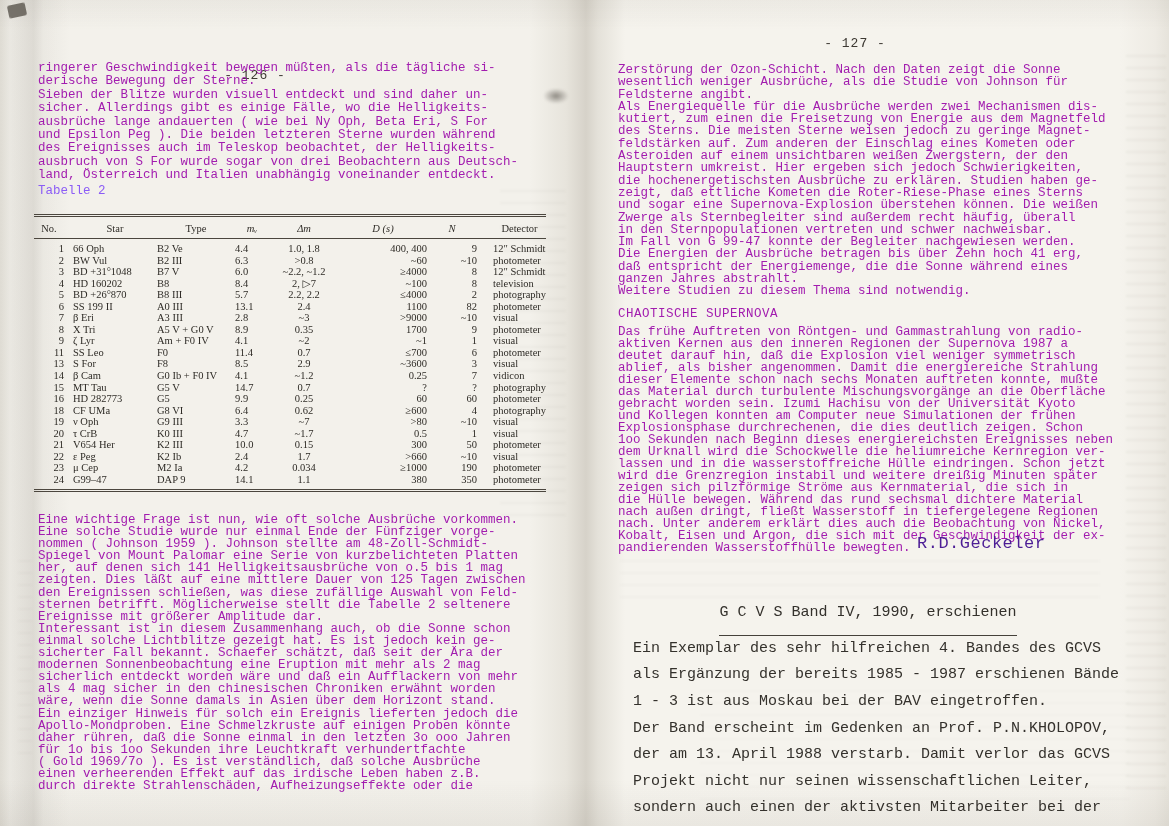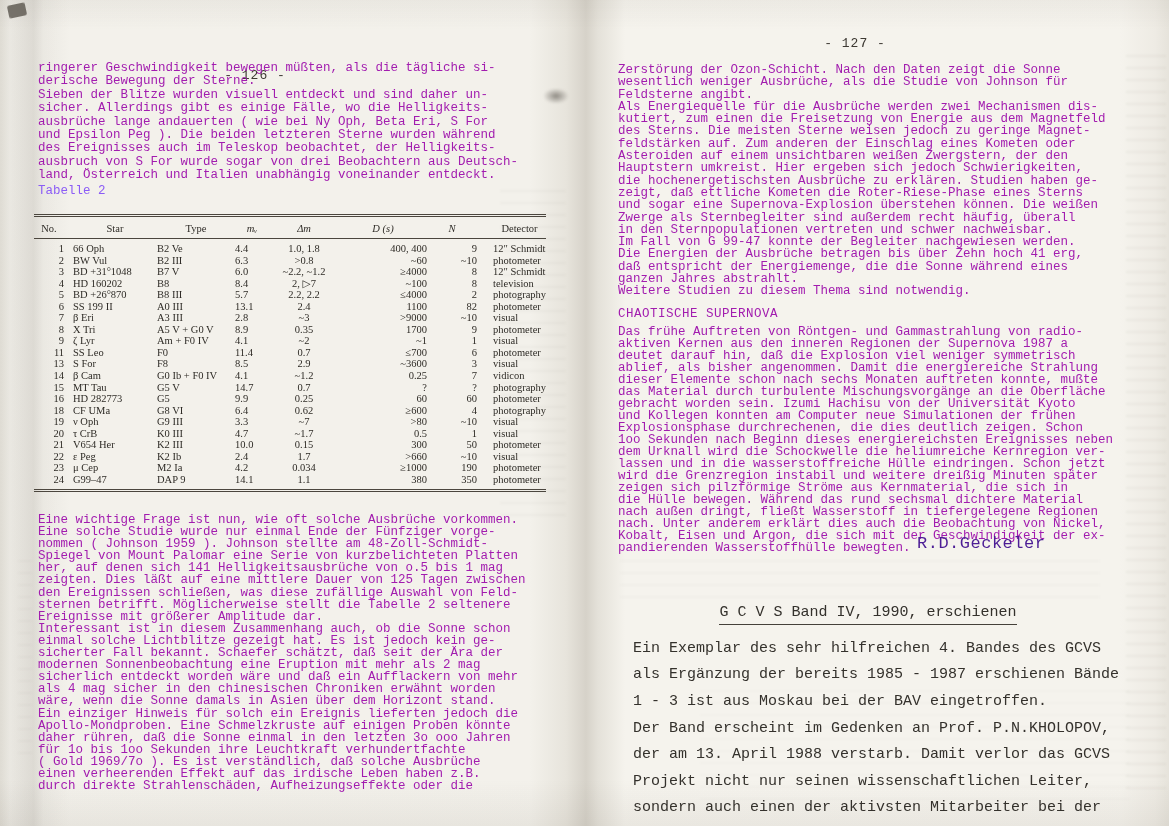--- a/index.html
+++ b/index.html
@@ -31,7 +31,7 @@
   .caption{position:absolute;font-size:12.5px;color:#8b5cf6;}
   .sig{position:absolute;font-size:17px;color:#4c1d95;letter-spacing:.5px;}
   .ann-head{position:absolute;width:470px;text-align:center;font-size:15px;color:#34312c;}
-  .ann-head span{border-bottom:1.4px solid #45413a;padding-bottom:3px;}
+  .ann-head span{border-bottom:1.4px solid #45413a;padding-bottom:14px;}
   
   table.flare{
     position:absolute;left:34px;top:214px;width:512px;

